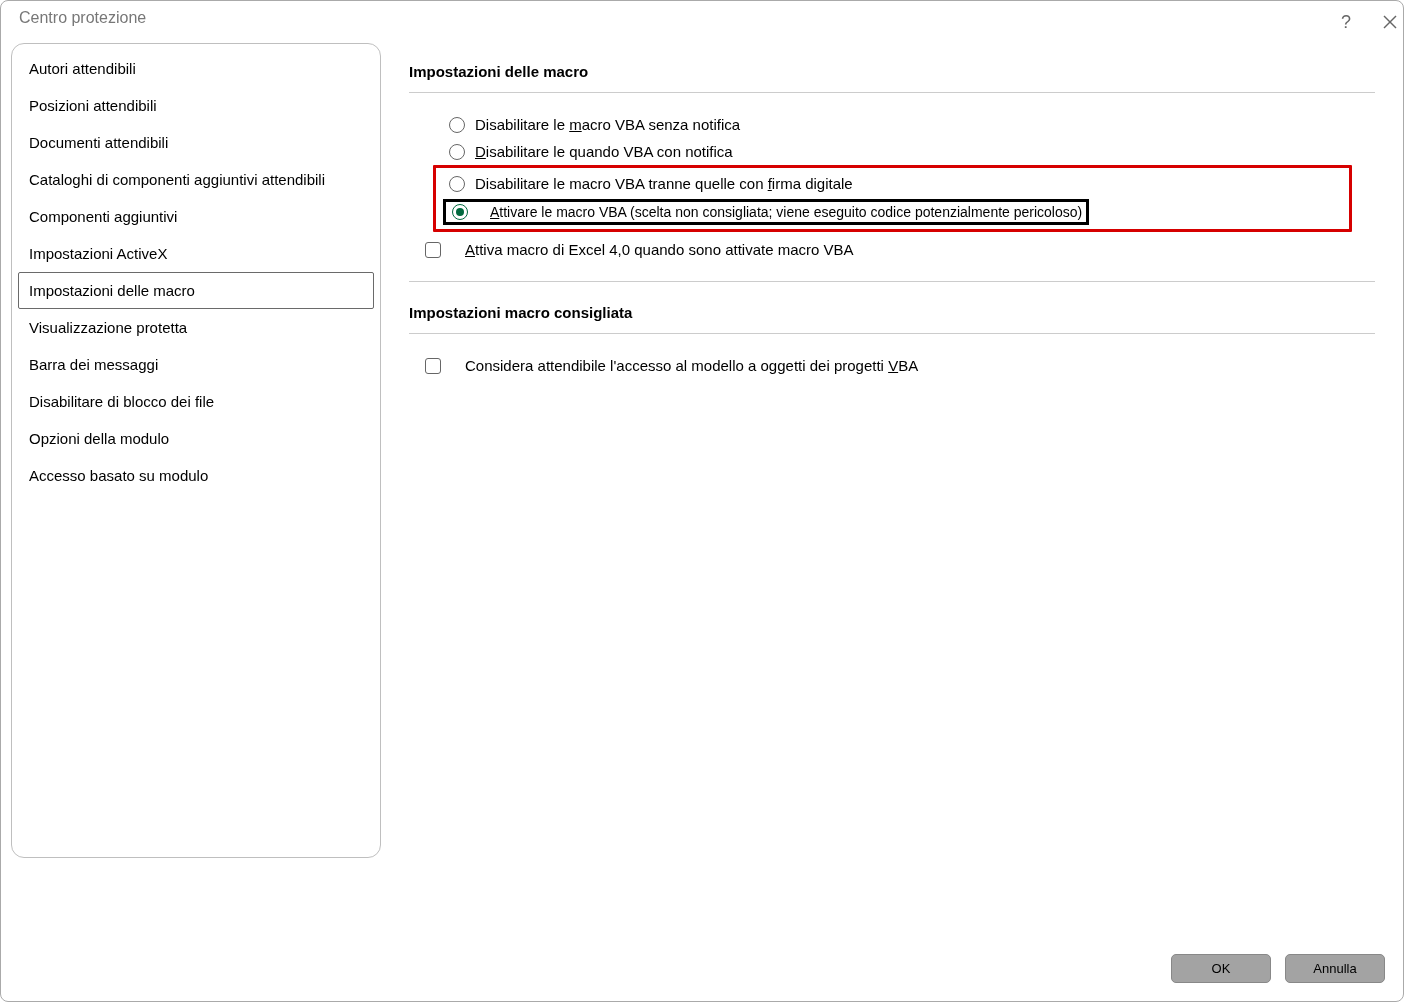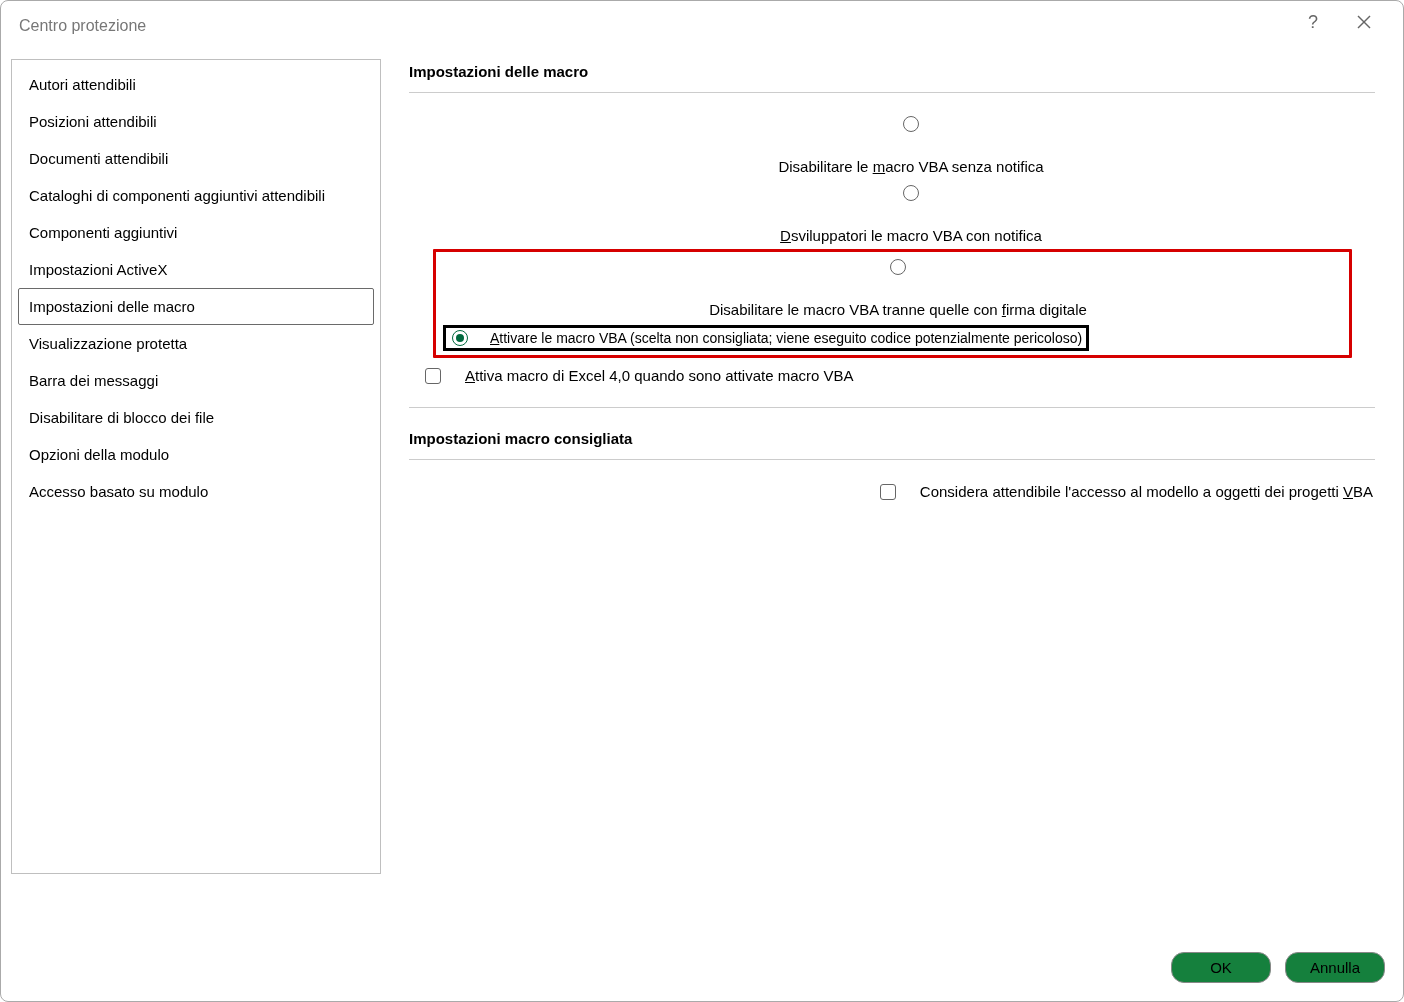--- a/index.html
+++ b/index.html
@@ -23,11 +23,10 @@
     }
     .titlebar {
       display: flex;
-      align-items: flex-end;
-      padding: 8px 26px 8px 18px;
+      align-items: flex-start;
+      padding: 8px 0 8px 18px;
       color: #777;
       font-size: 16px;
-      gap: 7px;
     }
     .titlebar .spacer { flex: 1; }
     .titlebar .help-icon,

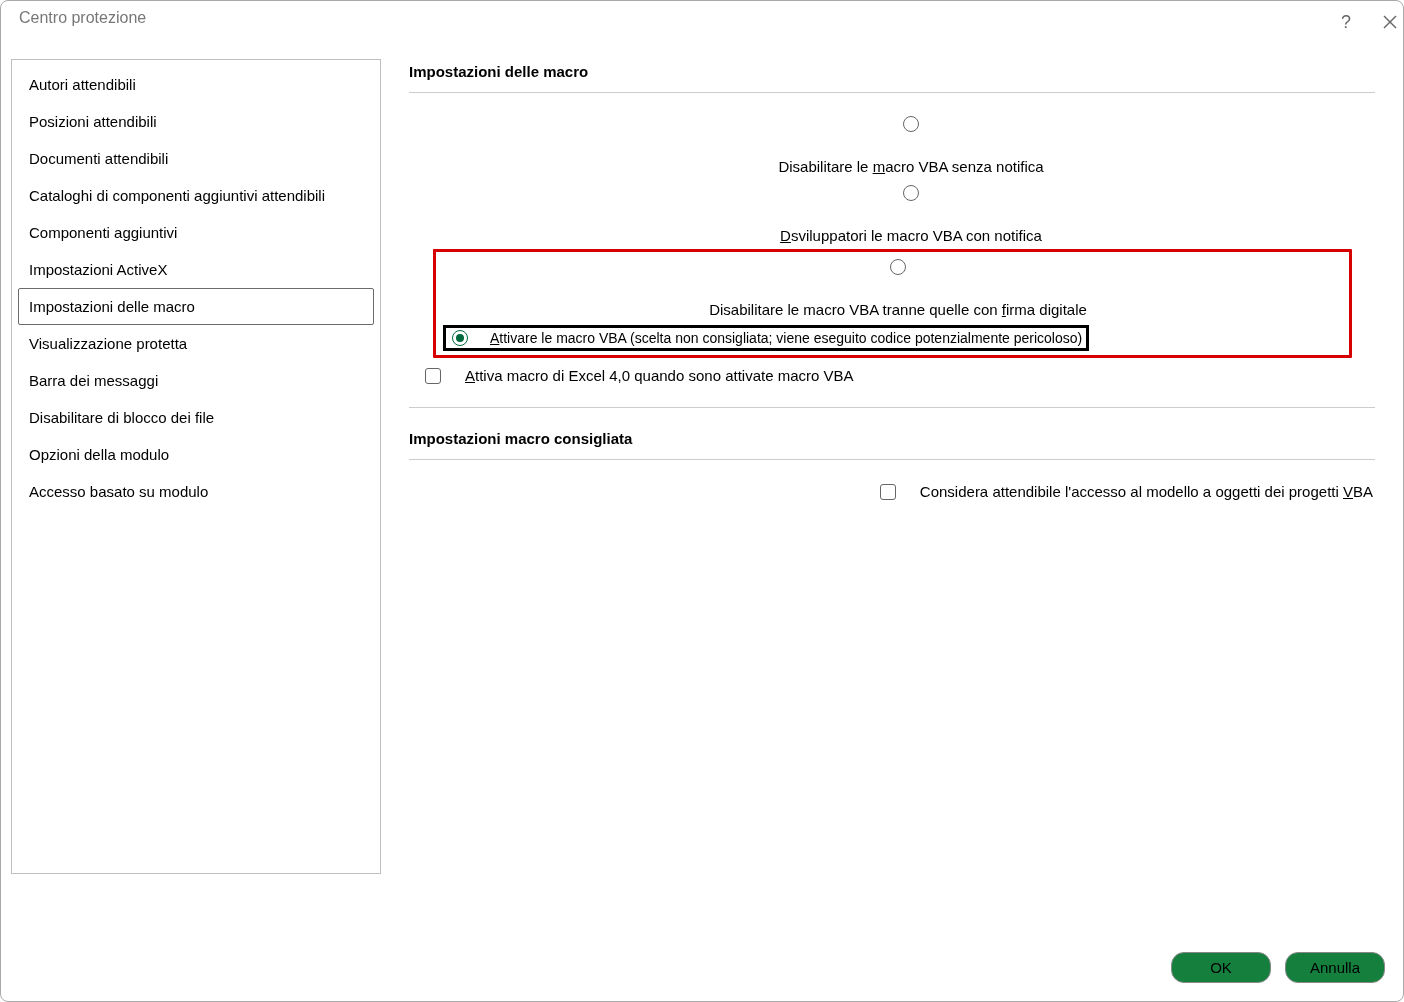--- a/index.html
+++ b/index.html
@@ -51,11 +51,10 @@
     .sidebar {
       width: 370px;
       border: 1px solid #bfbfbf;
-      border-radius: 0;
+      border-radius: 13px;
       padding: 6px 6px;
       height: 815px;
       overflow: auto;
-      margin-top: 16px;
     }
     .sidebar-item {
       padding: 9px 10px;

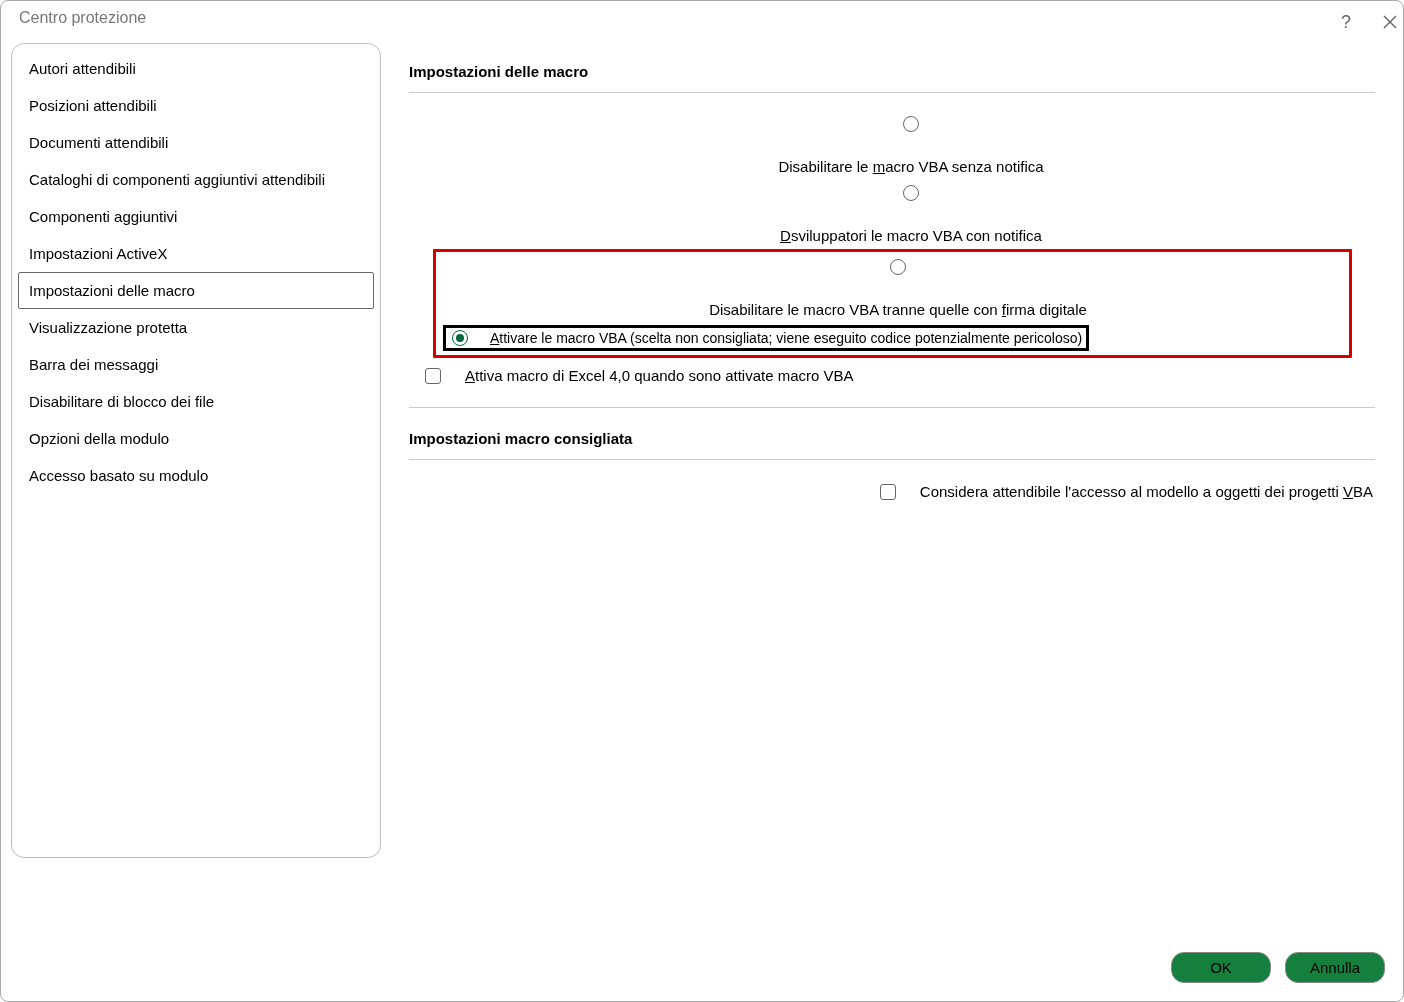--- a/index.html
+++ b/index.html
@@ -85,10 +85,9 @@
     .radio-row {
       display: flex;
       align-items: center;
-      gap: 26px;
+      gap: 10px;
       padding: 5px 2px;
       font-size: 15px;
-      flex-direction: column;
     }
     .radio-row label { cursor: default; }
     .radio-dot {

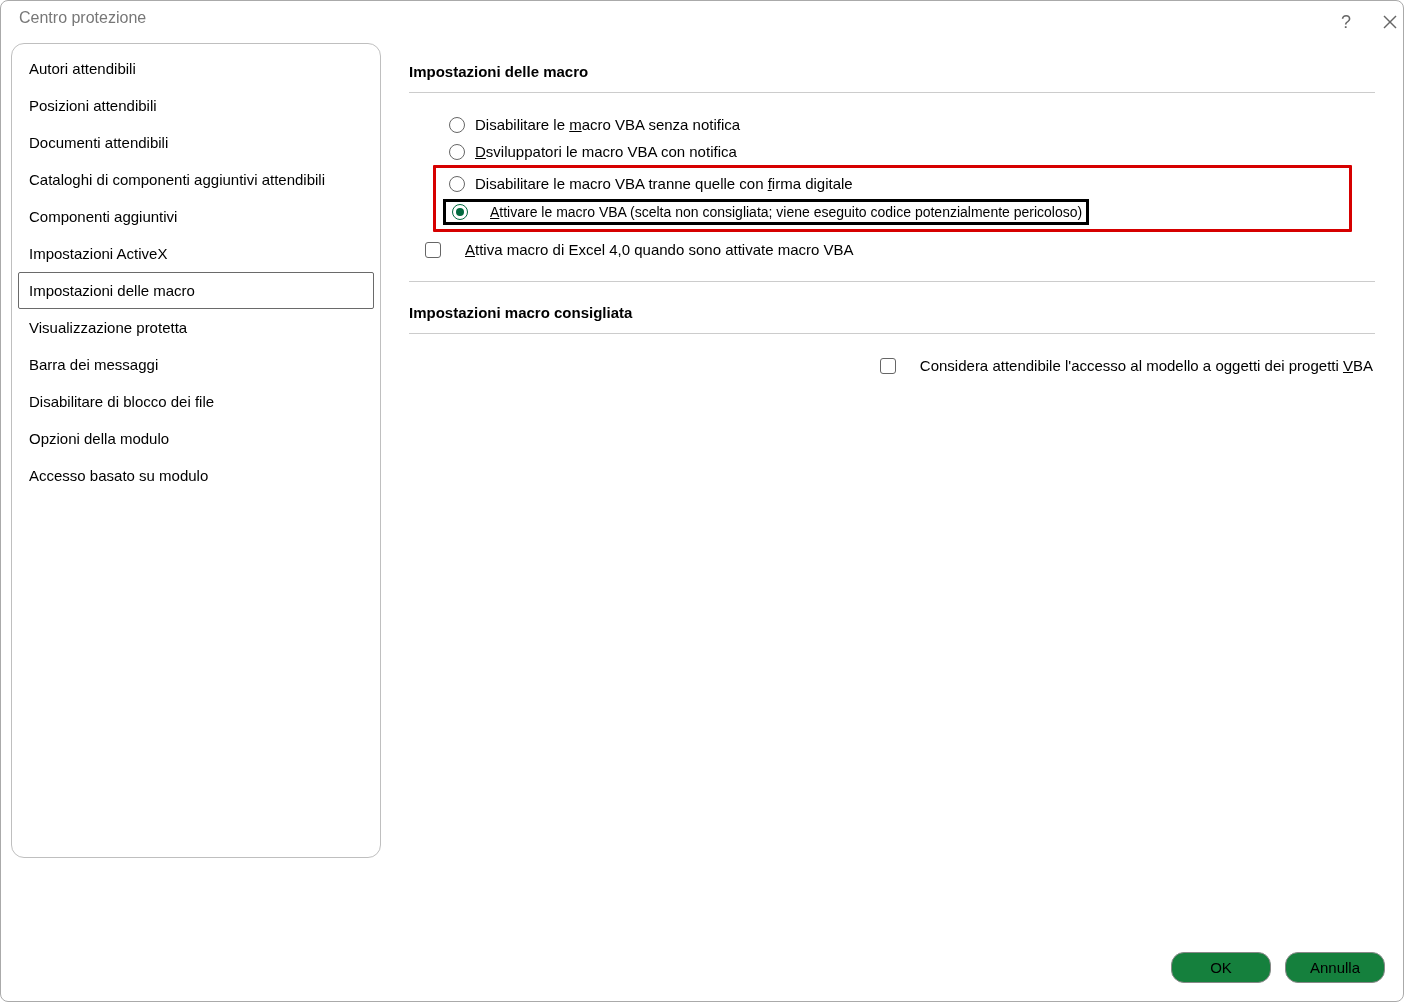--- a/index.html
+++ b/index.html
@@ -216,7 +216,7 @@
         </div>
         <div class="radio-row">
           <span class="radio-dot"></span>
-          <label><span></span><span class="u">D</span><span>sviluppatori le macro VBA con notifica</span></label>
+          <label><span></span><span class="u">D</span><span>isabilitare le quando VBA con notifica</span></label>
         </div>
 
         <div class="highlight-red-box">

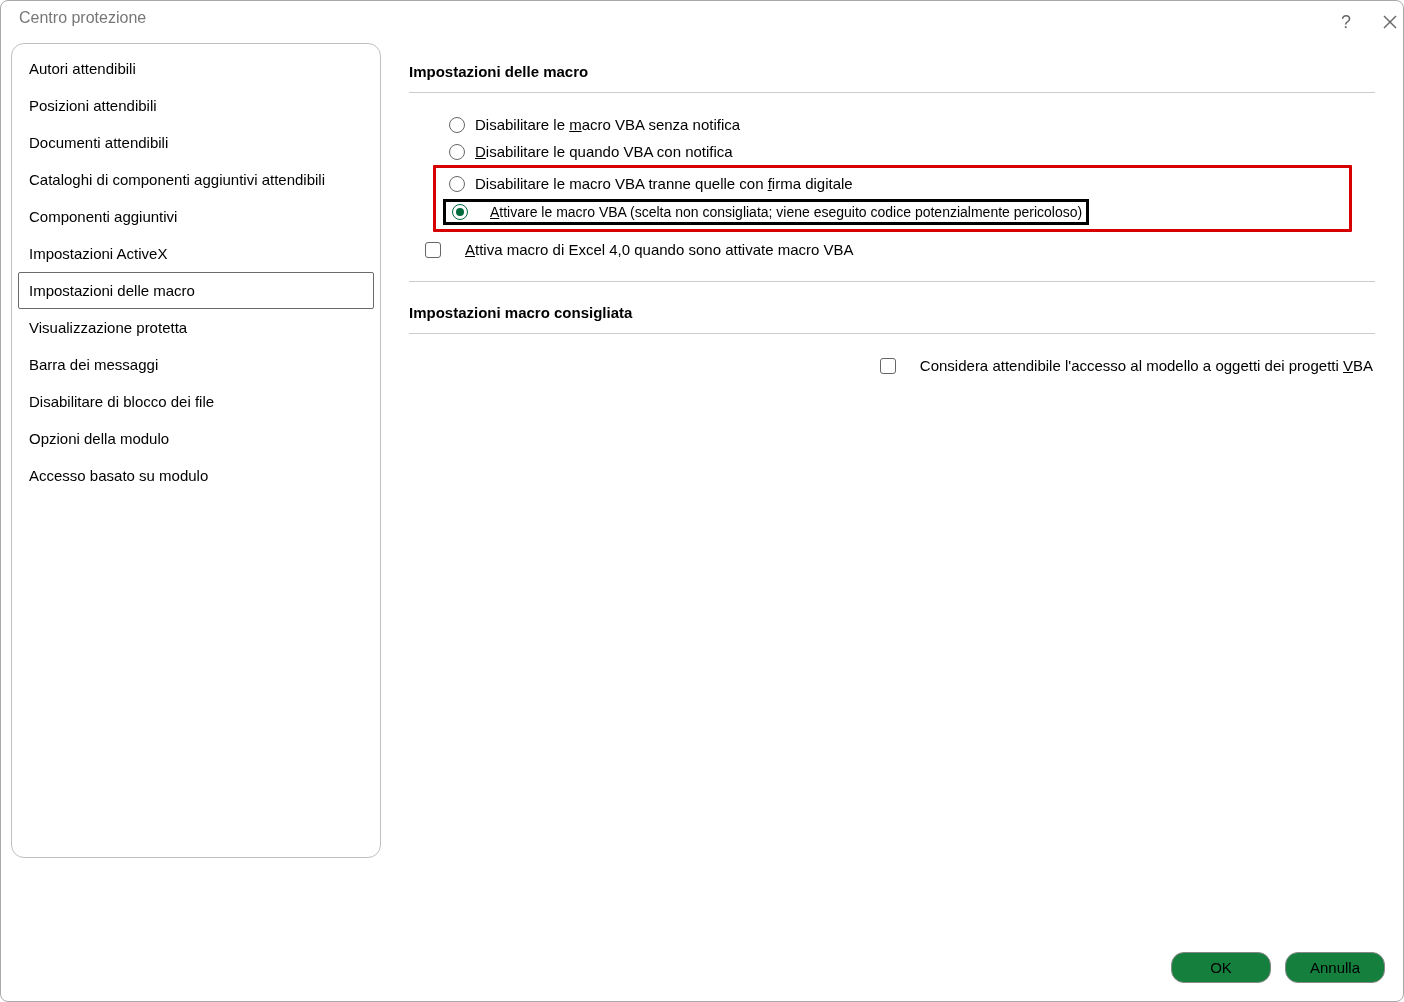--- a/index.html
+++ b/index.html
@@ -148,7 +148,6 @@
     }
     .second-section .check-row {
       margin-top: 14px;
-      justify-content: flex-end;
     }
     .divider-after {
       border-bottom: 1px solid #ccc;

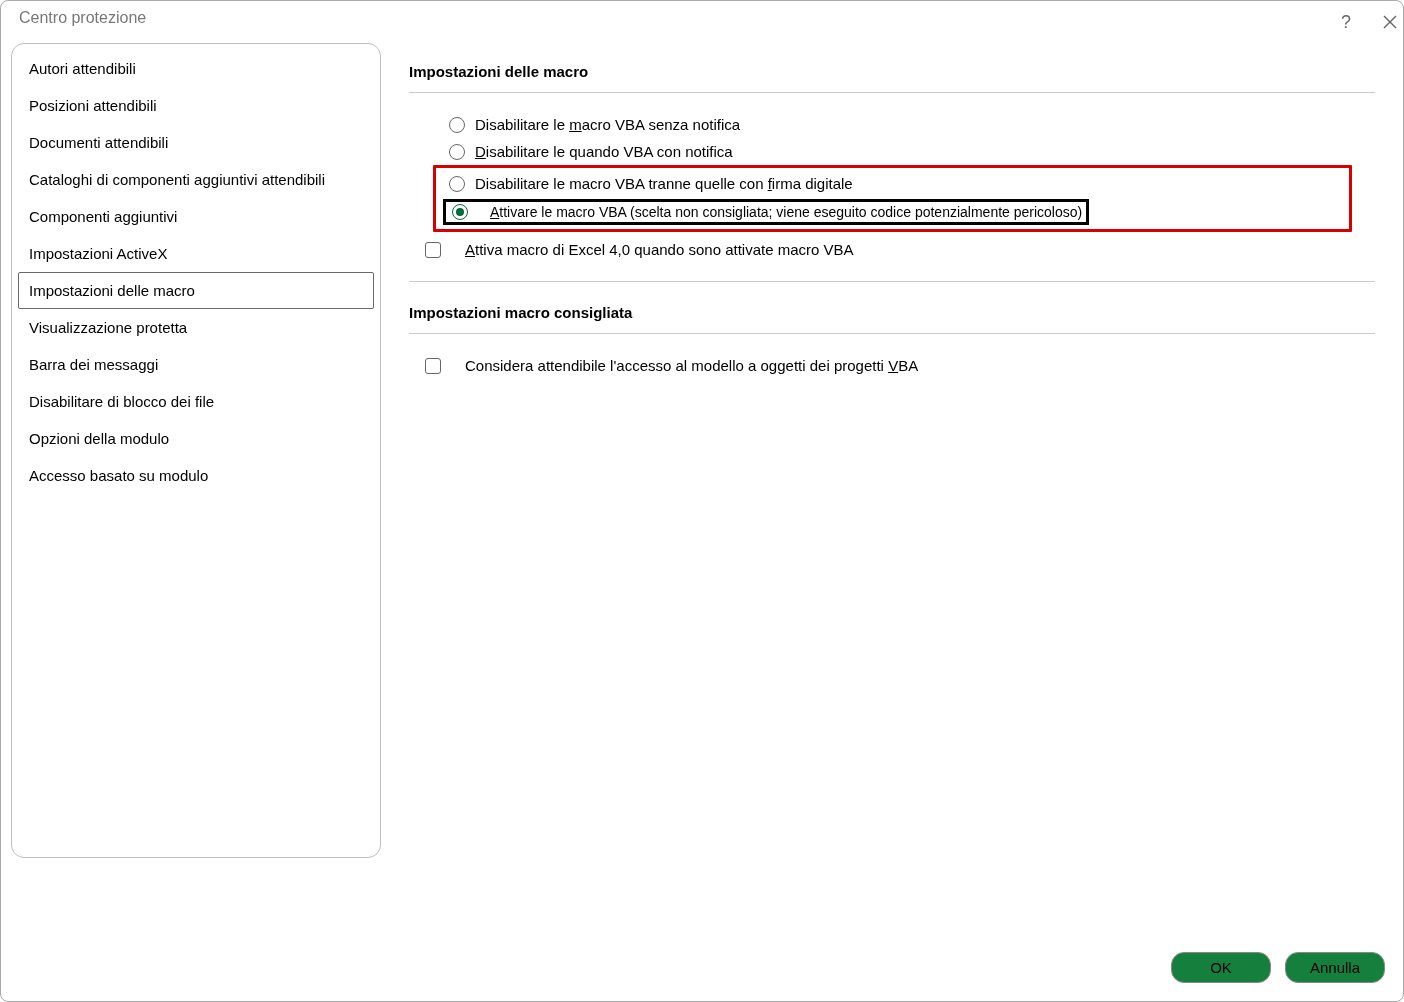--- a/index.html
+++ b/index.html
@@ -164,11 +164,11 @@
     }
     .btn {
       border: 1px solid #888;
-      background: #15803d;
-      border-radius: 13px;
+      background: #a3a3a3;
+      border-radius: 5px;
       padding: 6px 0;
       width: 100px;
-      font-size: 15px;
+      font-size: 13px;
       text-align: center;
       cursor: default;
     }

